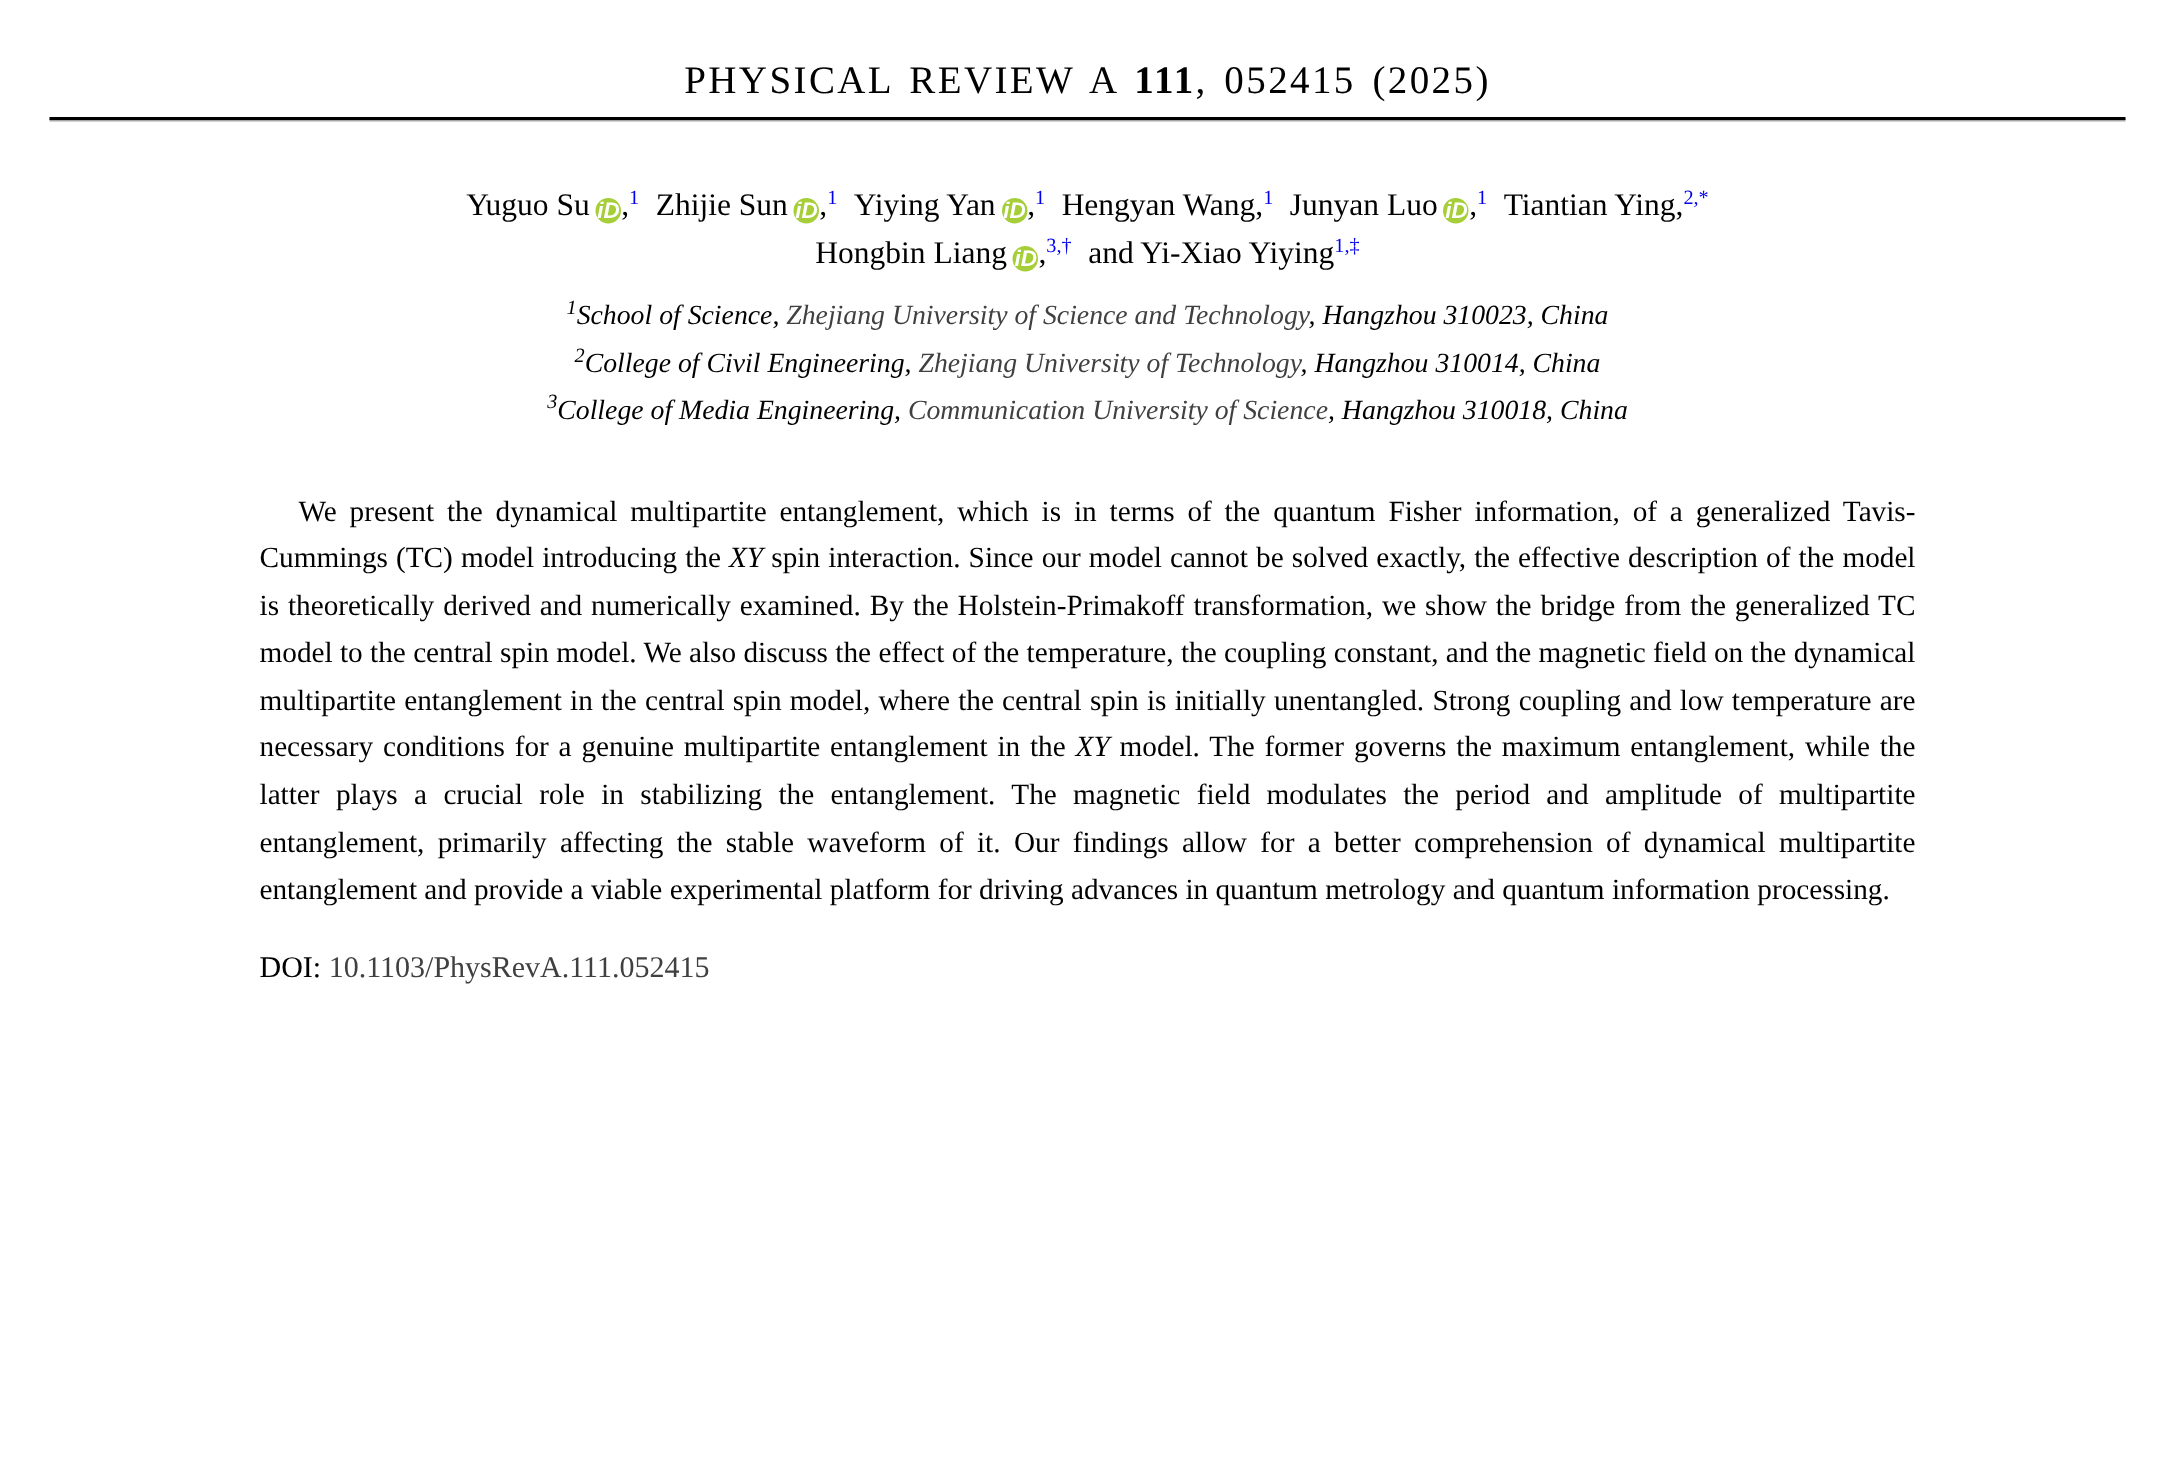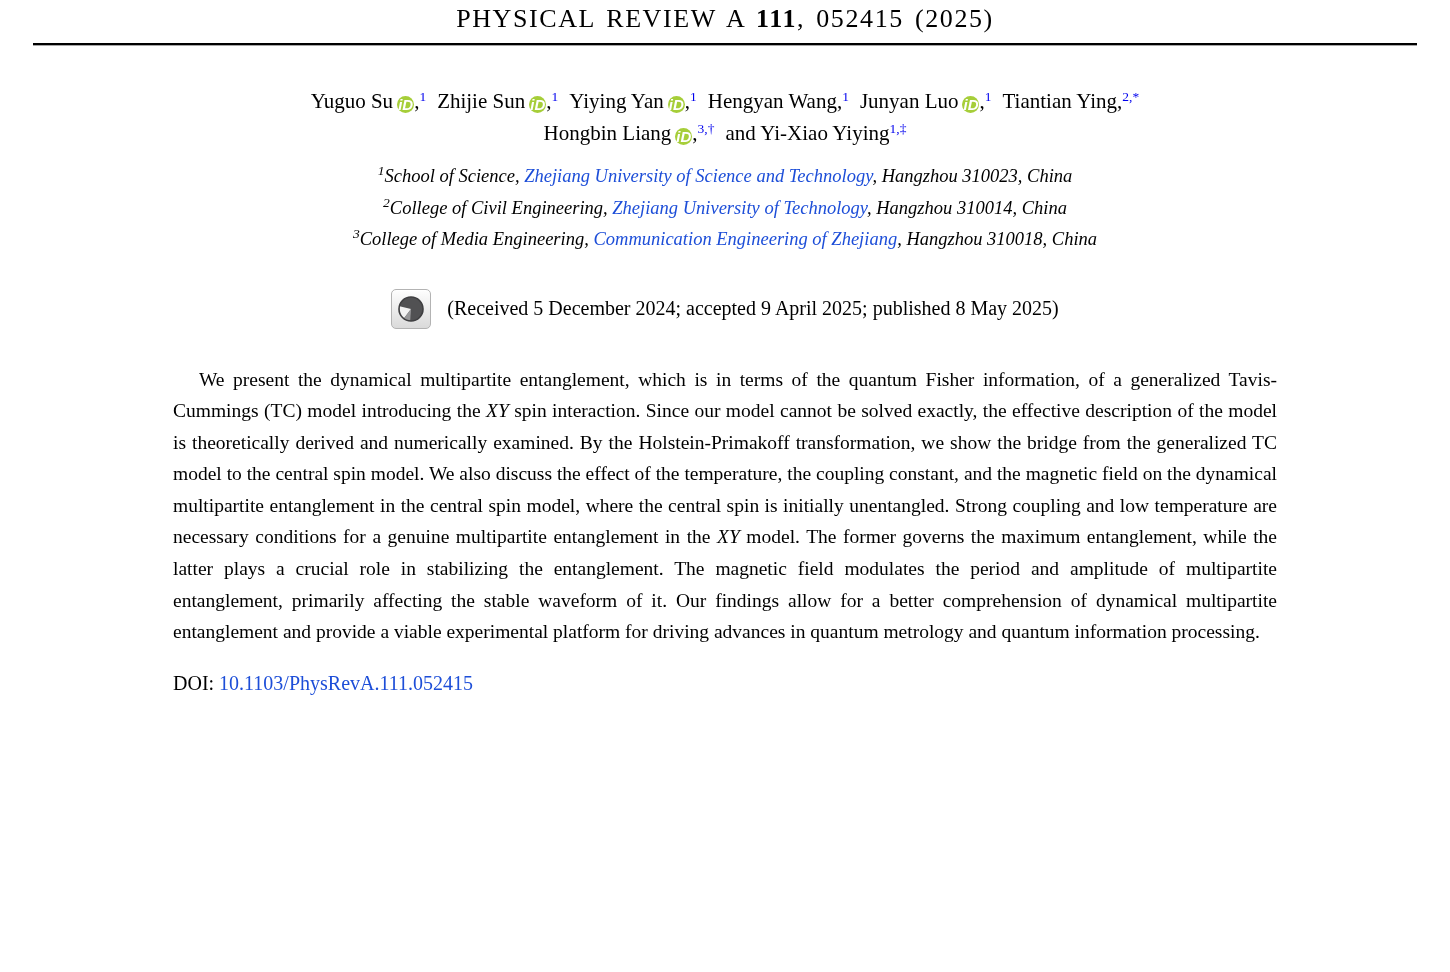--- a/index.html
+++ b/index.html
@@ -16,6 +16,7 @@
     letter-spacing: 1.6px;
     word-spacing: 3px;
     white-space: nowrap;
+    margin-top: 35px;
   }
   .masthead .vol { font-weight: bold; }
   .rule {

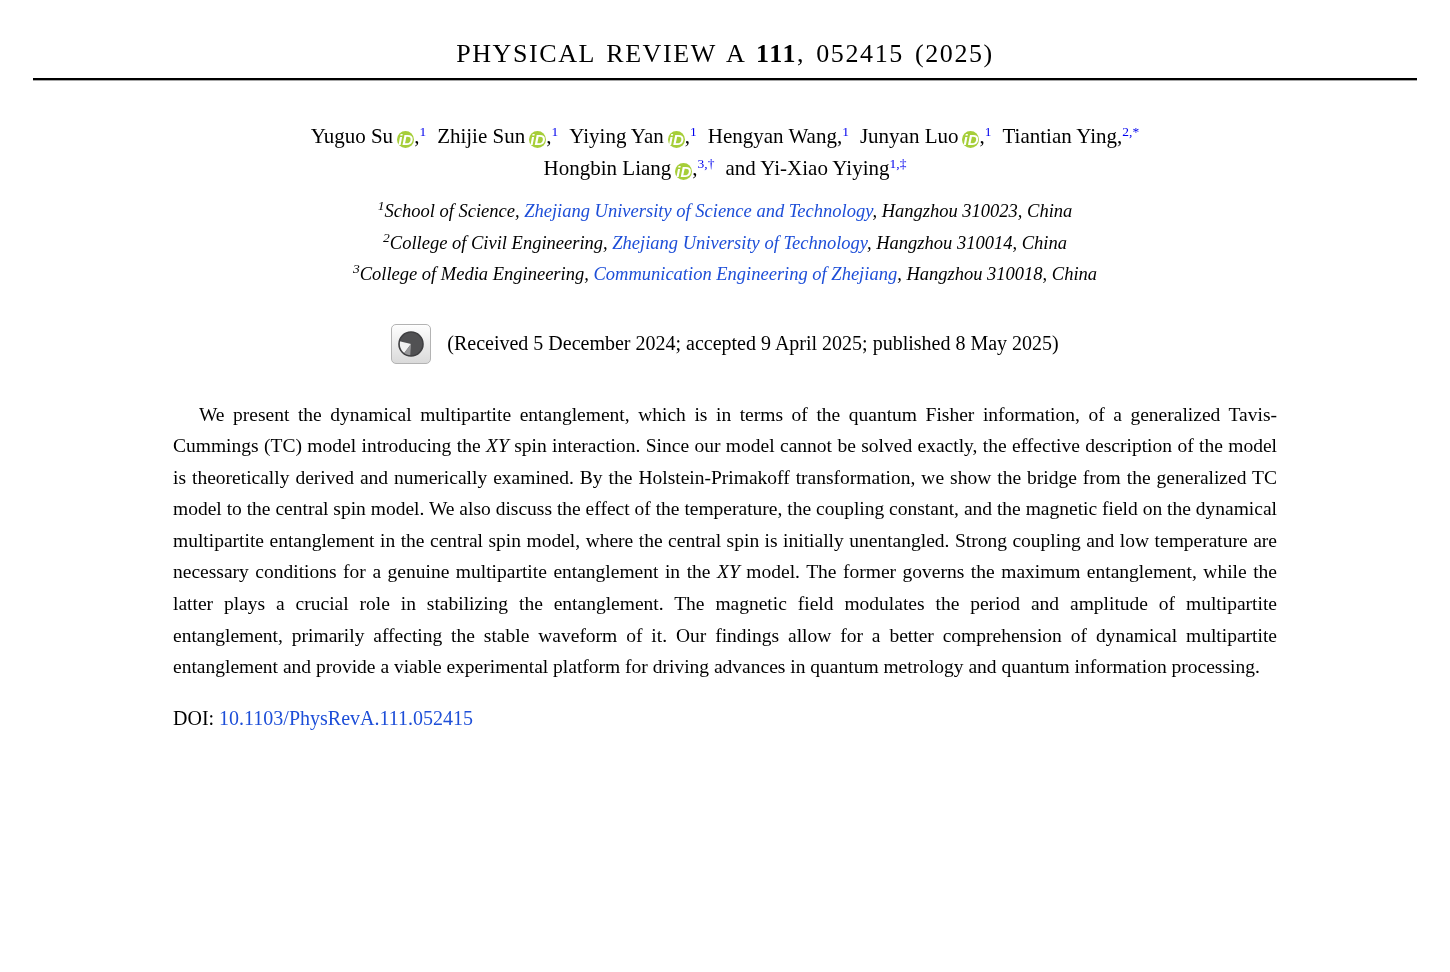--- a/index.html
+++ b/index.html
@@ -72,7 +72,7 @@
     font-size: 18.5px;
     line-height: 31.5px;
   }
-  .link { color: #1d4ed8; text-decoration: none; cursor: pointer; }
+  .link { color: #404040; text-decoration: none; cursor: pointer; }
   .received-row {
     margin-top: 33px;
     display: flex;

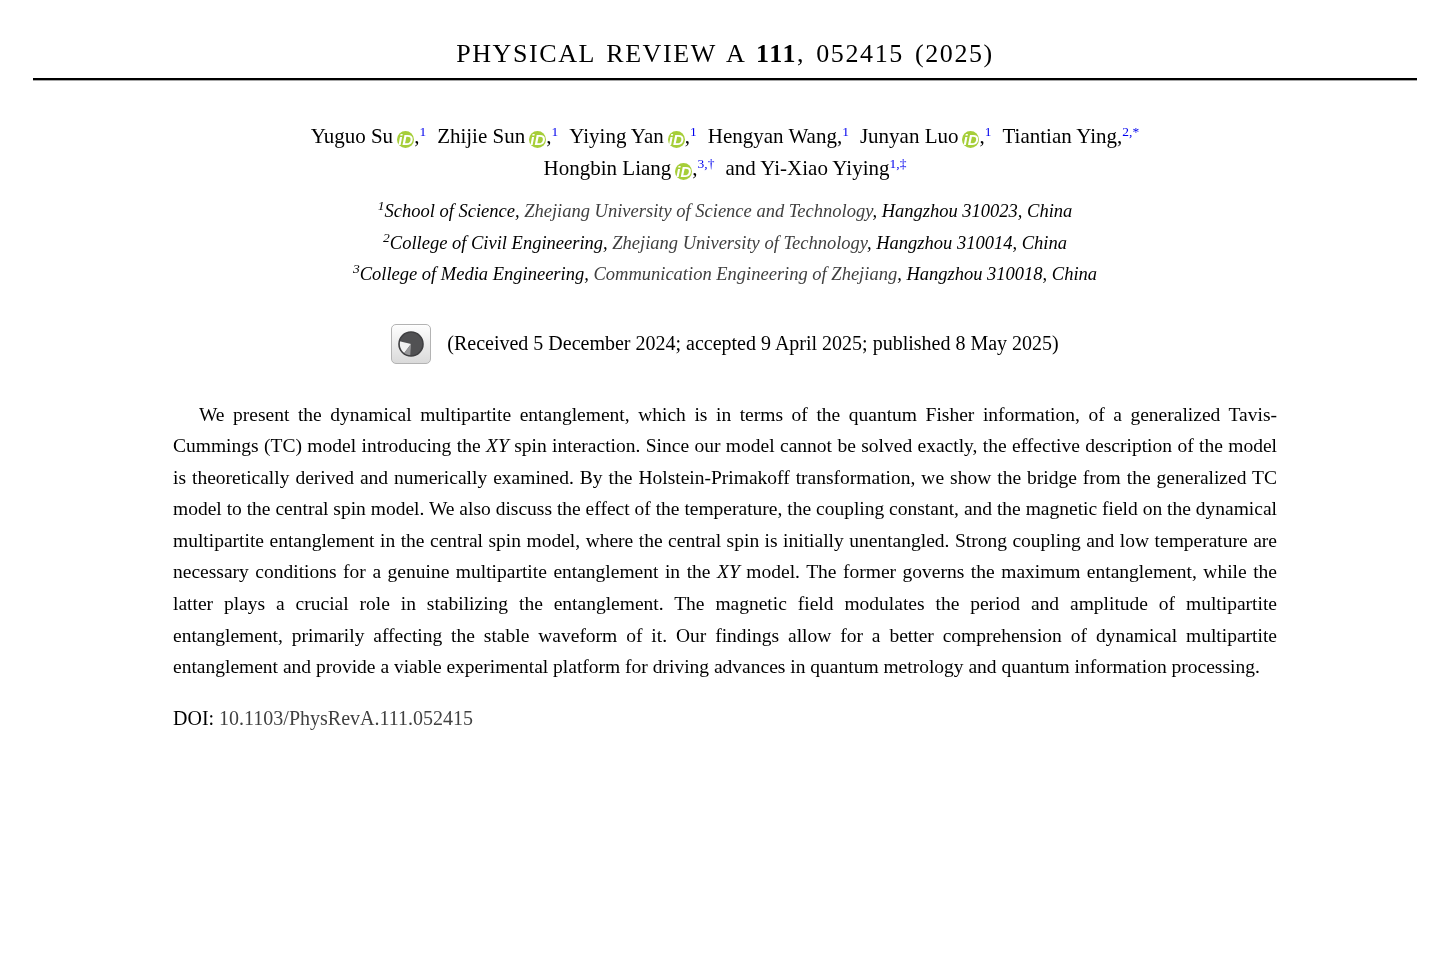--- a/index.html
+++ b/index.html
@@ -123,7 +123,7 @@
   <div class="affils">
     <div><sup>1</sup><span>School of Science, </span><a class="link">Zhejiang University of Science and Technology</a><span>, Hangzhou 310023, China</span></div>
     <div><sup>2</sup><span>College of Civil Engineering, </span><a class="link">Zhejiang University of Technology</a><span>, Hangzhou 310014, China</span></div>
-    <div><sup>3</sup><span>College of Media Engineering, </span><a class="link">Communication Engineering of Zhejiang</a><span>, Hangzhou 310018, China</span></div>
+    <div><sup>3</sup><span>College of Media Engineering, </span><a class="link">Communication University of Science</a><span>, Hangzhou 310018, China</span></div>
   </div>
 
   <div class="received-row">

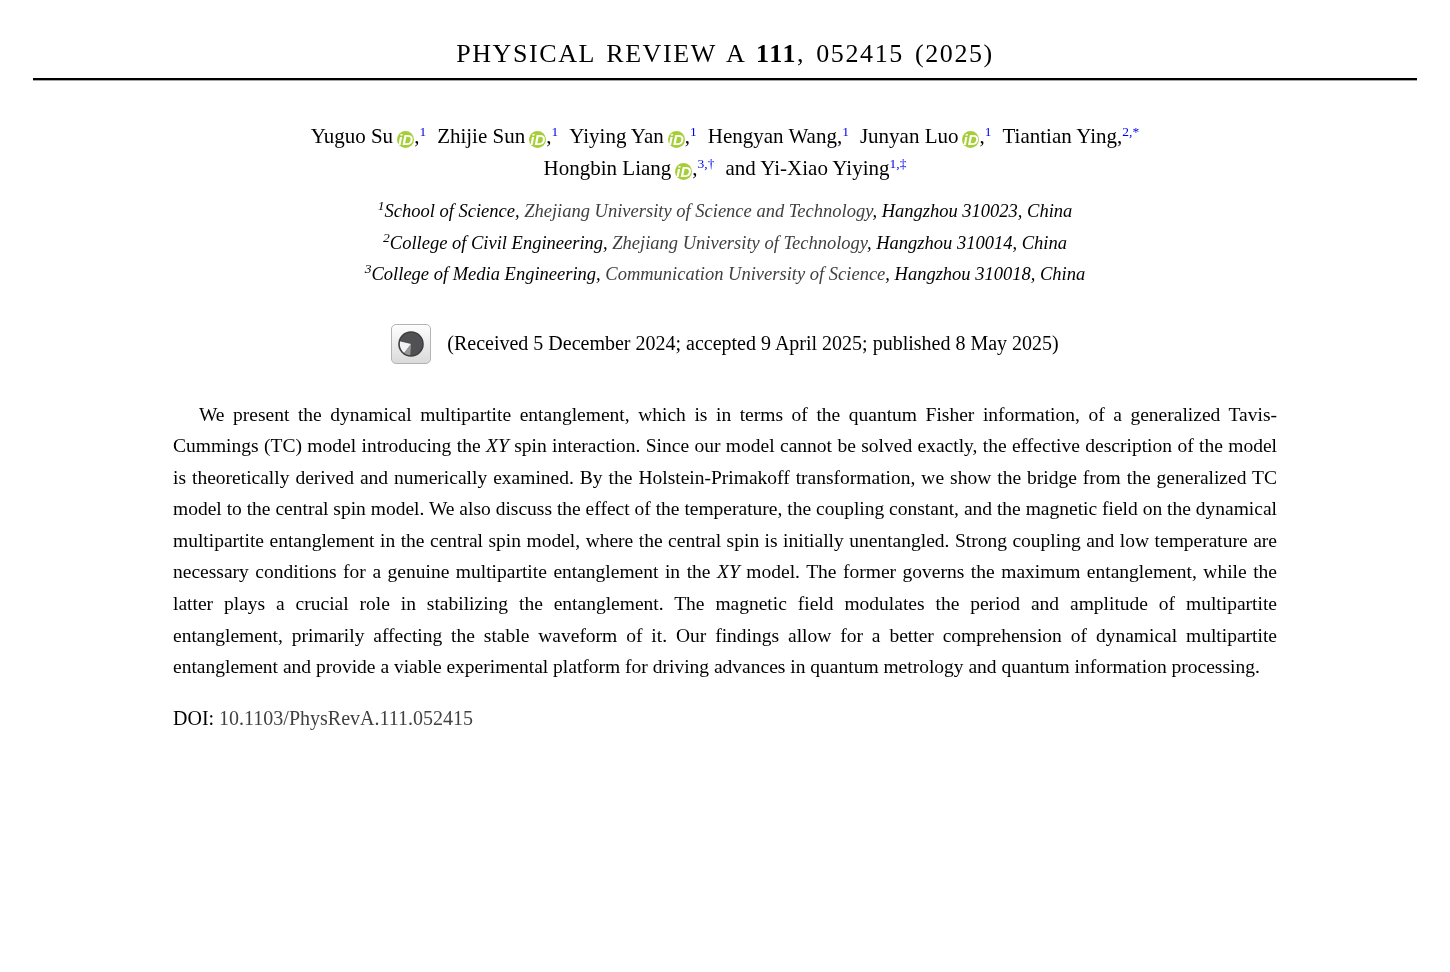--- a/index.html
+++ b/index.html
@@ -126,17 +126,6 @@
     <div><sup>3</sup><span>College of Media Engineering, </span><a class="link">Communication University of Science</a><span>, Hangzhou 310018, China</span></div>
   </div>
 
-  <div class="received-row">
-    <span class="crossmark">
-        <svg width="28" height="28" viewBox="0 0 28 28">
-          <circle cx="14" cy="14" r="12" fill="#515153"></circle>
-          <path d="M14 14 L2.6 11.2 A12 12 0 0 0 6.9 23.4 Z" fill="#f2f2f2"></path>
-          <path d="M14 14 L6.9 23.4 A12 12 0 0 0 13.2 26 Z" fill="#98989a"></path>
-          <circle cx="14" cy="14" r="12" fill="none" stroke="#3f3f41" stroke-width="1.6"></circle>
-        </svg>
-      </span>
-    <span>(Received 5 December 2024; accepted 9 April 2025; published 8 May 2025)</span>
-  </div>
 
   <p class="abstract"><span>We present the dynamical multipartite entanglement, which is in terms of the quantum Fisher information, of a generalized Tavis-Cummings (TC) model introducing the </span><em>XY</em><span> spin interaction. Since our model cannot be solved exactly, the effective description of the model is theoretically derived and numerically examined. By the Holstein-Primakoff transformation, we show the bridge from the generalized TC model to the central spin model. We also discuss the effect of the temperature, the coupling constant, and the magnetic field on the dynamical multipartite entanglement in the central spin model, where the central spin is initially unentangled. Strong coupling and low temperature are necessary conditions for a genuine multipartite entanglement in the </span><em>XY</em><span> model. The former governs the maximum entanglement, while the latter plays a crucial role in stabilizing the entanglement. The magnetic field modulates the period and amplitude of multipartite entanglement, primarily affecting the stable waveform of it. Our findings allow for a better comprehension of dynamical multipartite entanglement and provide a viable experimental platform for driving advances in quantum metrology and quantum information processing.</span></p>
 

